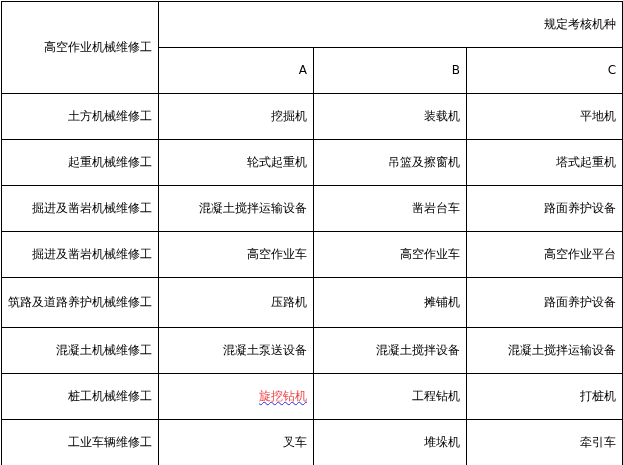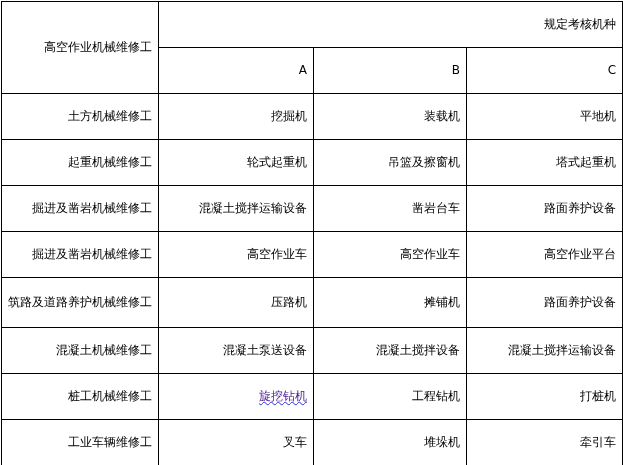--- a/index.html
+++ b/index.html
@@ -31,7 +31,7 @@
     margin-left: 29px;
   }
   .link {
-    color: #4c1d95;
+    color: #ef4444;
     text-decoration-line: underline;
     text-decoration-style: wavy;
     text-decoration-color: #2b2bdf;

